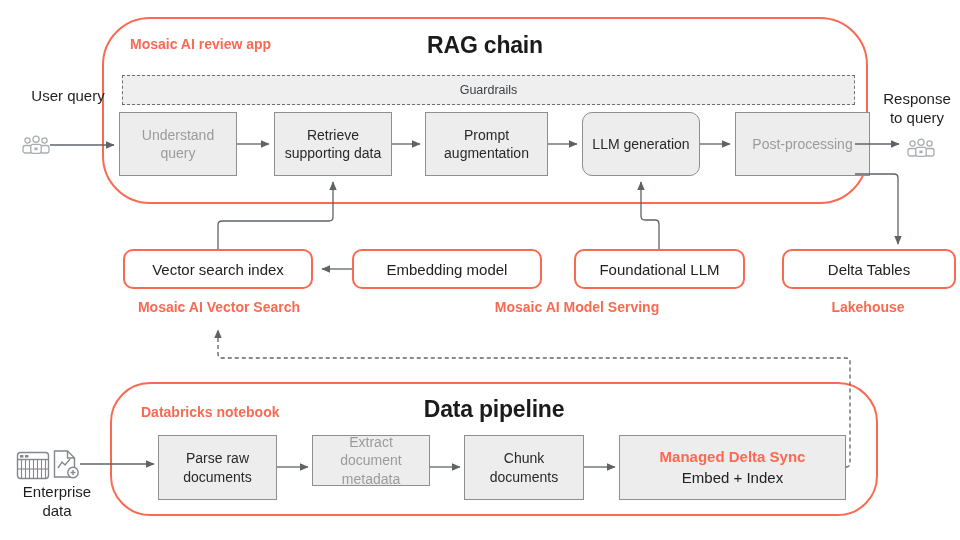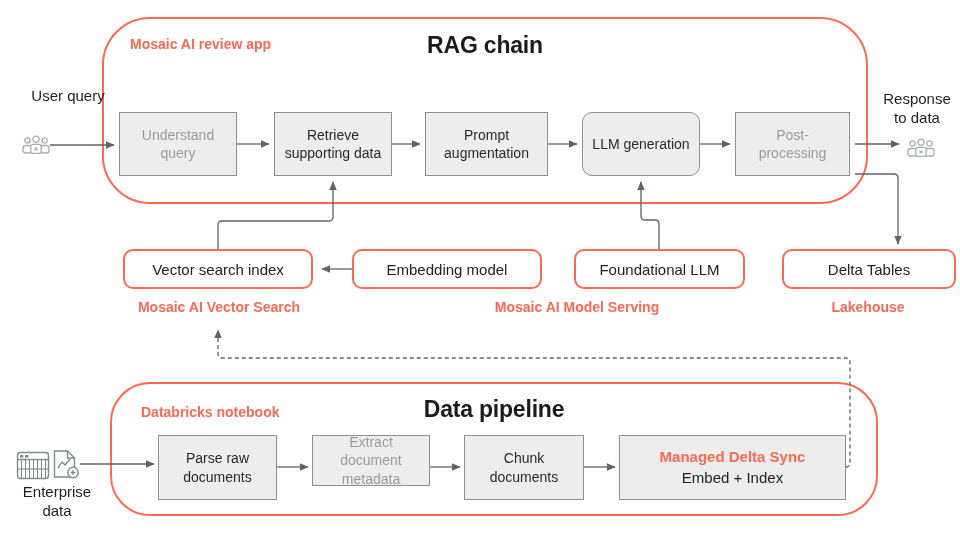--- a/index.html
+++ b/index.html
@@ -45,6 +45,9 @@
   <div class="container rag">
     <div class="app-label" style="left:26px;top:17px;">Mosaic AI review app</div>
     <div class="big-title" style="top:13px;text-align:center;">RAG chain</div>
+  </div>
+  <div class="guardrails">
+    <span>Guardrails</span>
   </div>
 
   <div class="step-box muted" style="left:119px;top:112px;width:118px;height:64px;">Understand query</div>

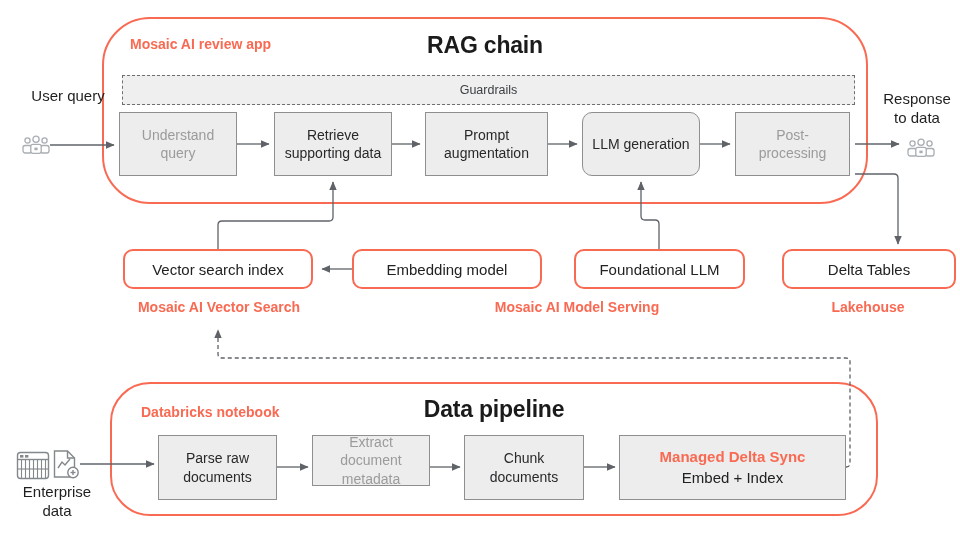--- a/index.html
+++ b/index.html
@@ -79,7 +79,7 @@
   </div>
 
   <div class="side-text" style="left:28px;top:87px;width:80px;">User query</div>
-  <div class="side-text" style="left:876px;top:90px;width:82px;">Response to data</div>
+  <div class="side-text" style="left:876px;top:90px;width:82px;">Response to query</div>
   <div class="side-text" style="left:17px;top:483px;width:80px;">Enterprise data</div>
 
   <svg class="icon" style="left:21px;top:133px;" width="30" height="23" viewBox="0 0 30 23">

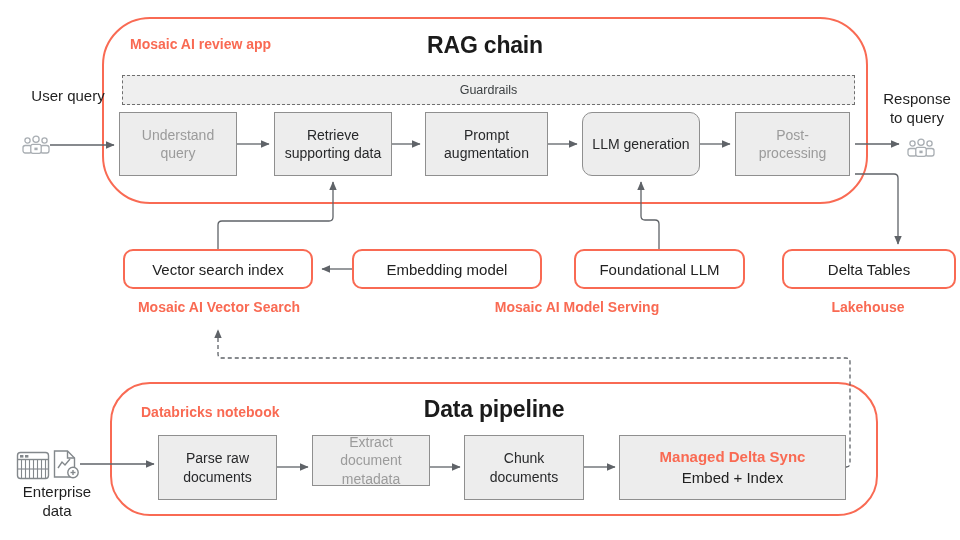--- a/index.html
+++ b/index.html
@@ -54,7 +54,7 @@
   <div class="step-box" style="left:274px;top:112px;width:118px;height:64px;">Retrieve supporting data</div>
   <div class="step-box" style="left:425px;top:112px;width:123px;height:64px;">Prompt augmentation</div>
   <div class="step-box" style="left:582px;top:112px;width:118px;height:64px;border-radius:10px;">LLM generation</div>
-  <div class="step-box muted" style="left:735px;top:112px;width:115px;height:64px;">Post-processing</div>
+  <div class="step-box muted" style="left:735px;top:112px;width:135px;height:64px;">Post-processing</div>
 
   <div class="pill" style="left:123px;width:190px;">Vector search index</div>
   <div class="pill" style="left:352px;width:190px;">Embedding model</div>

